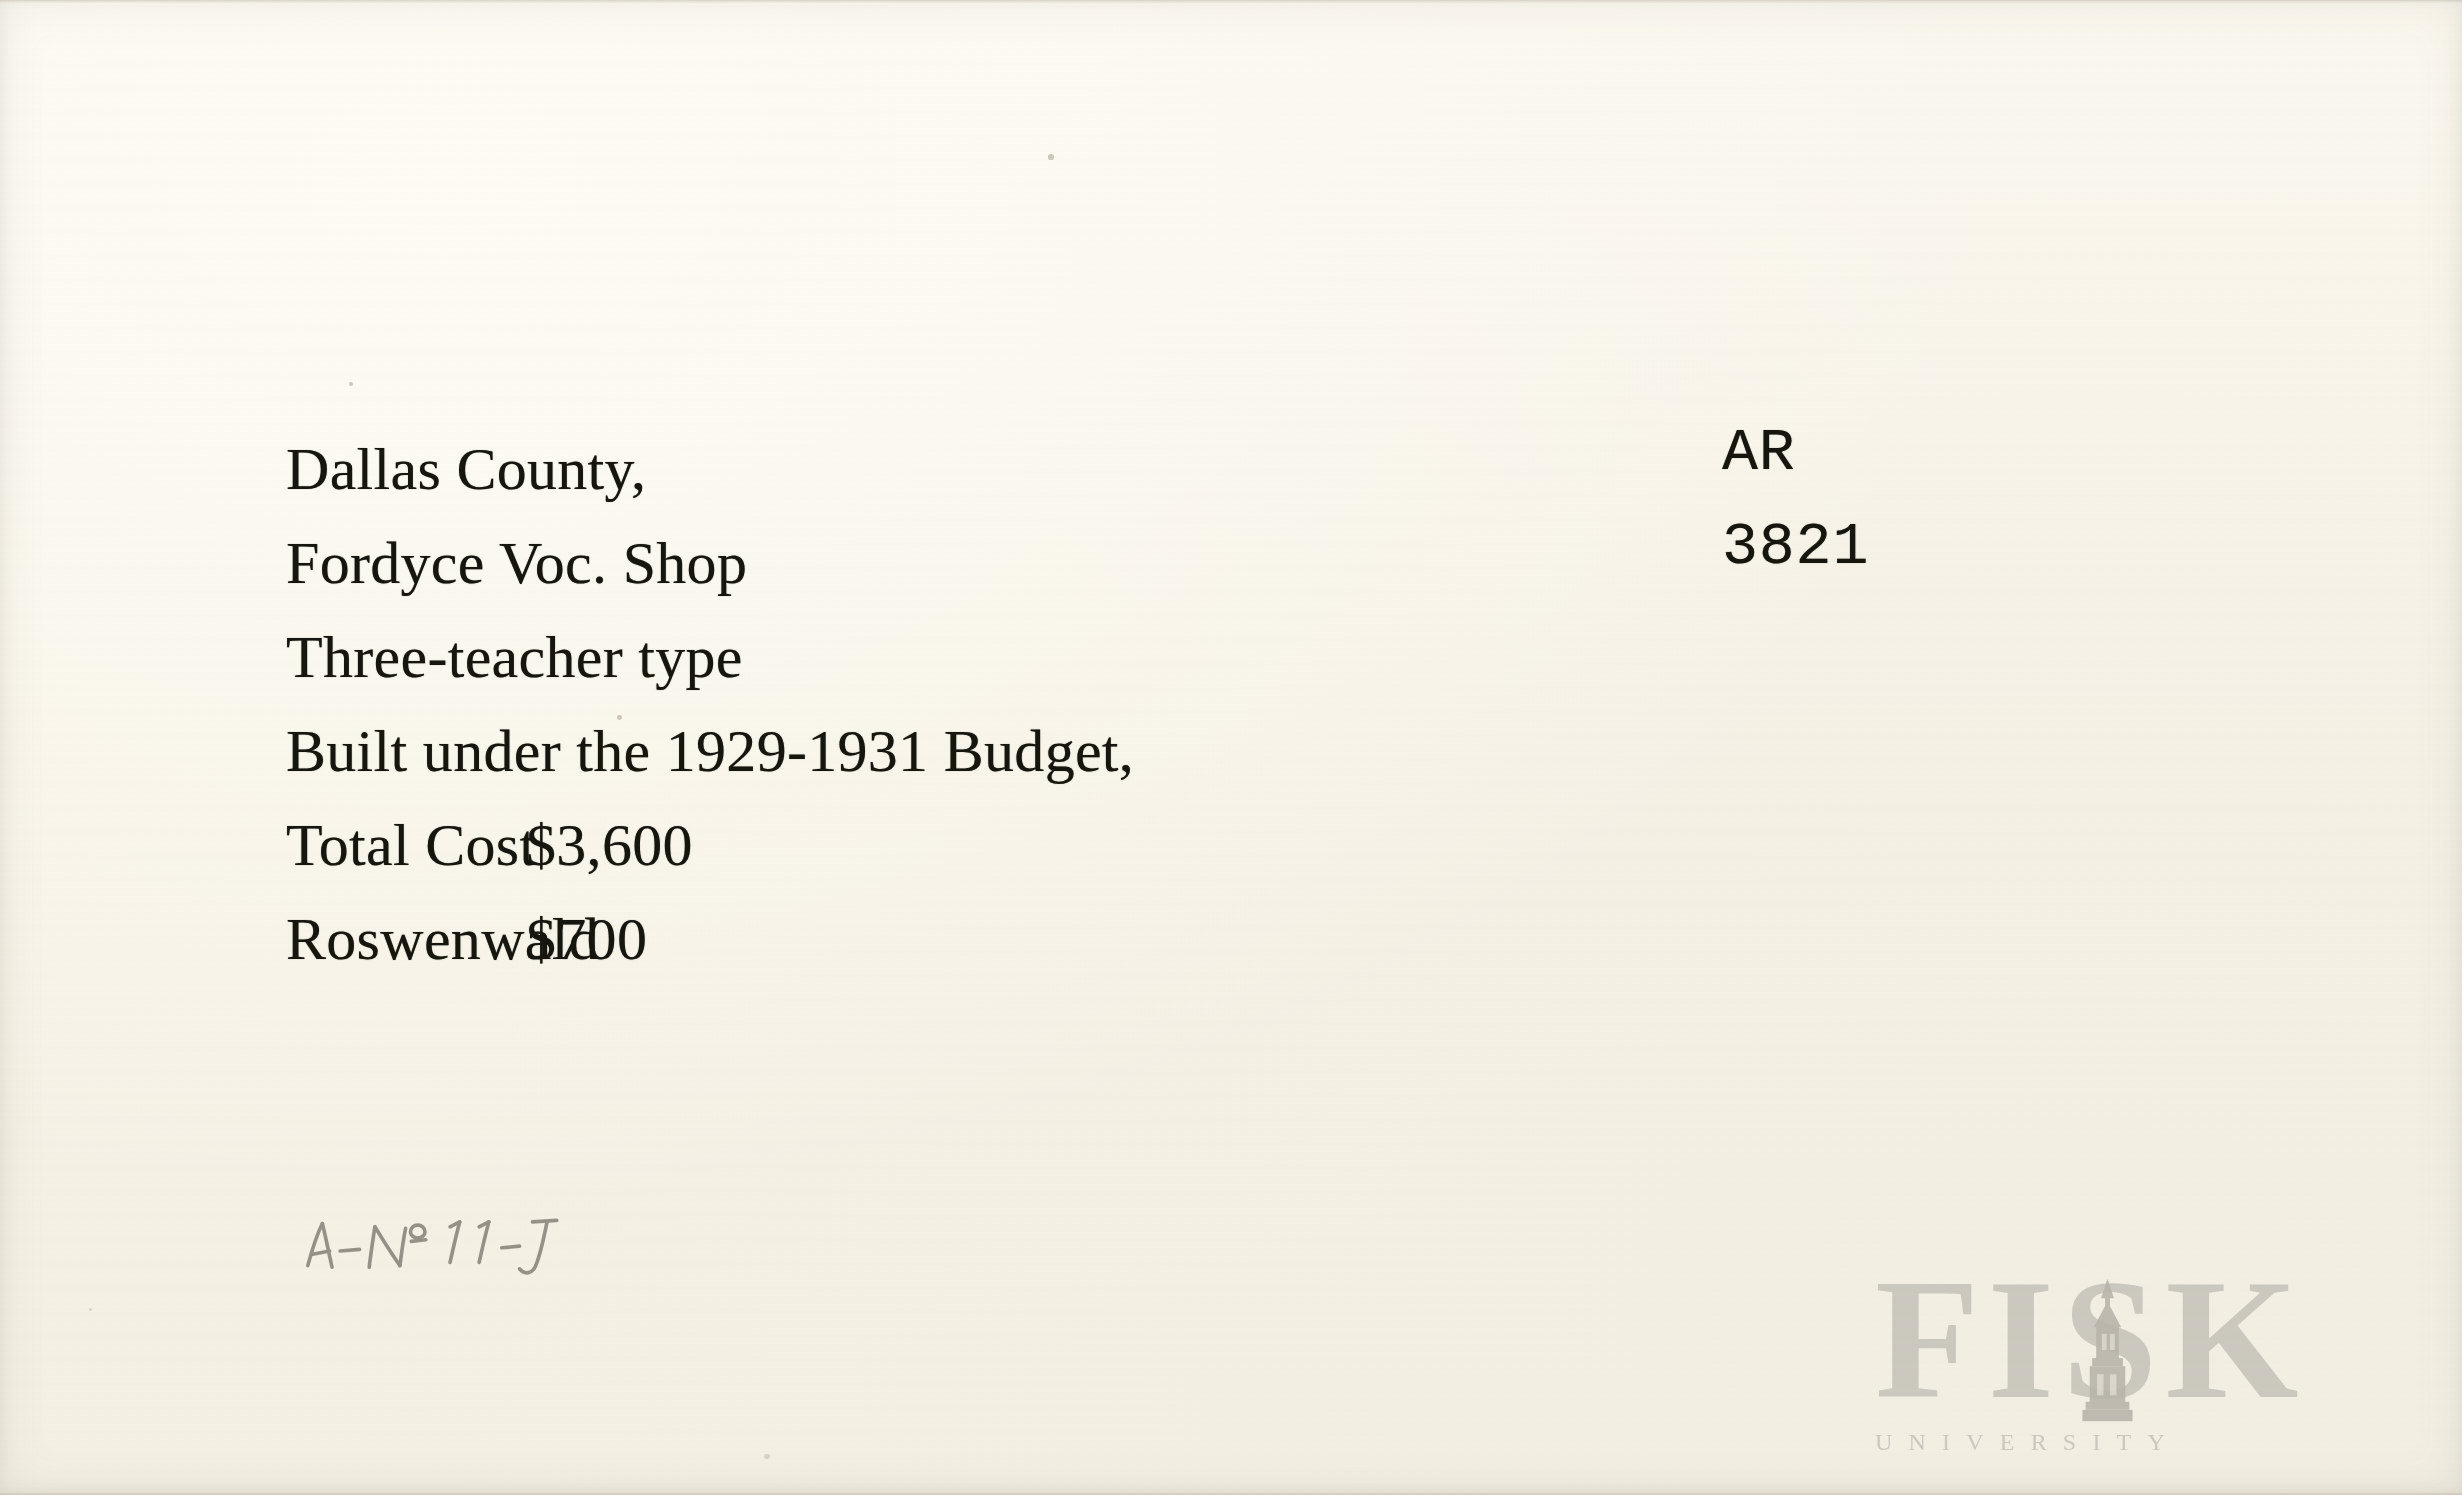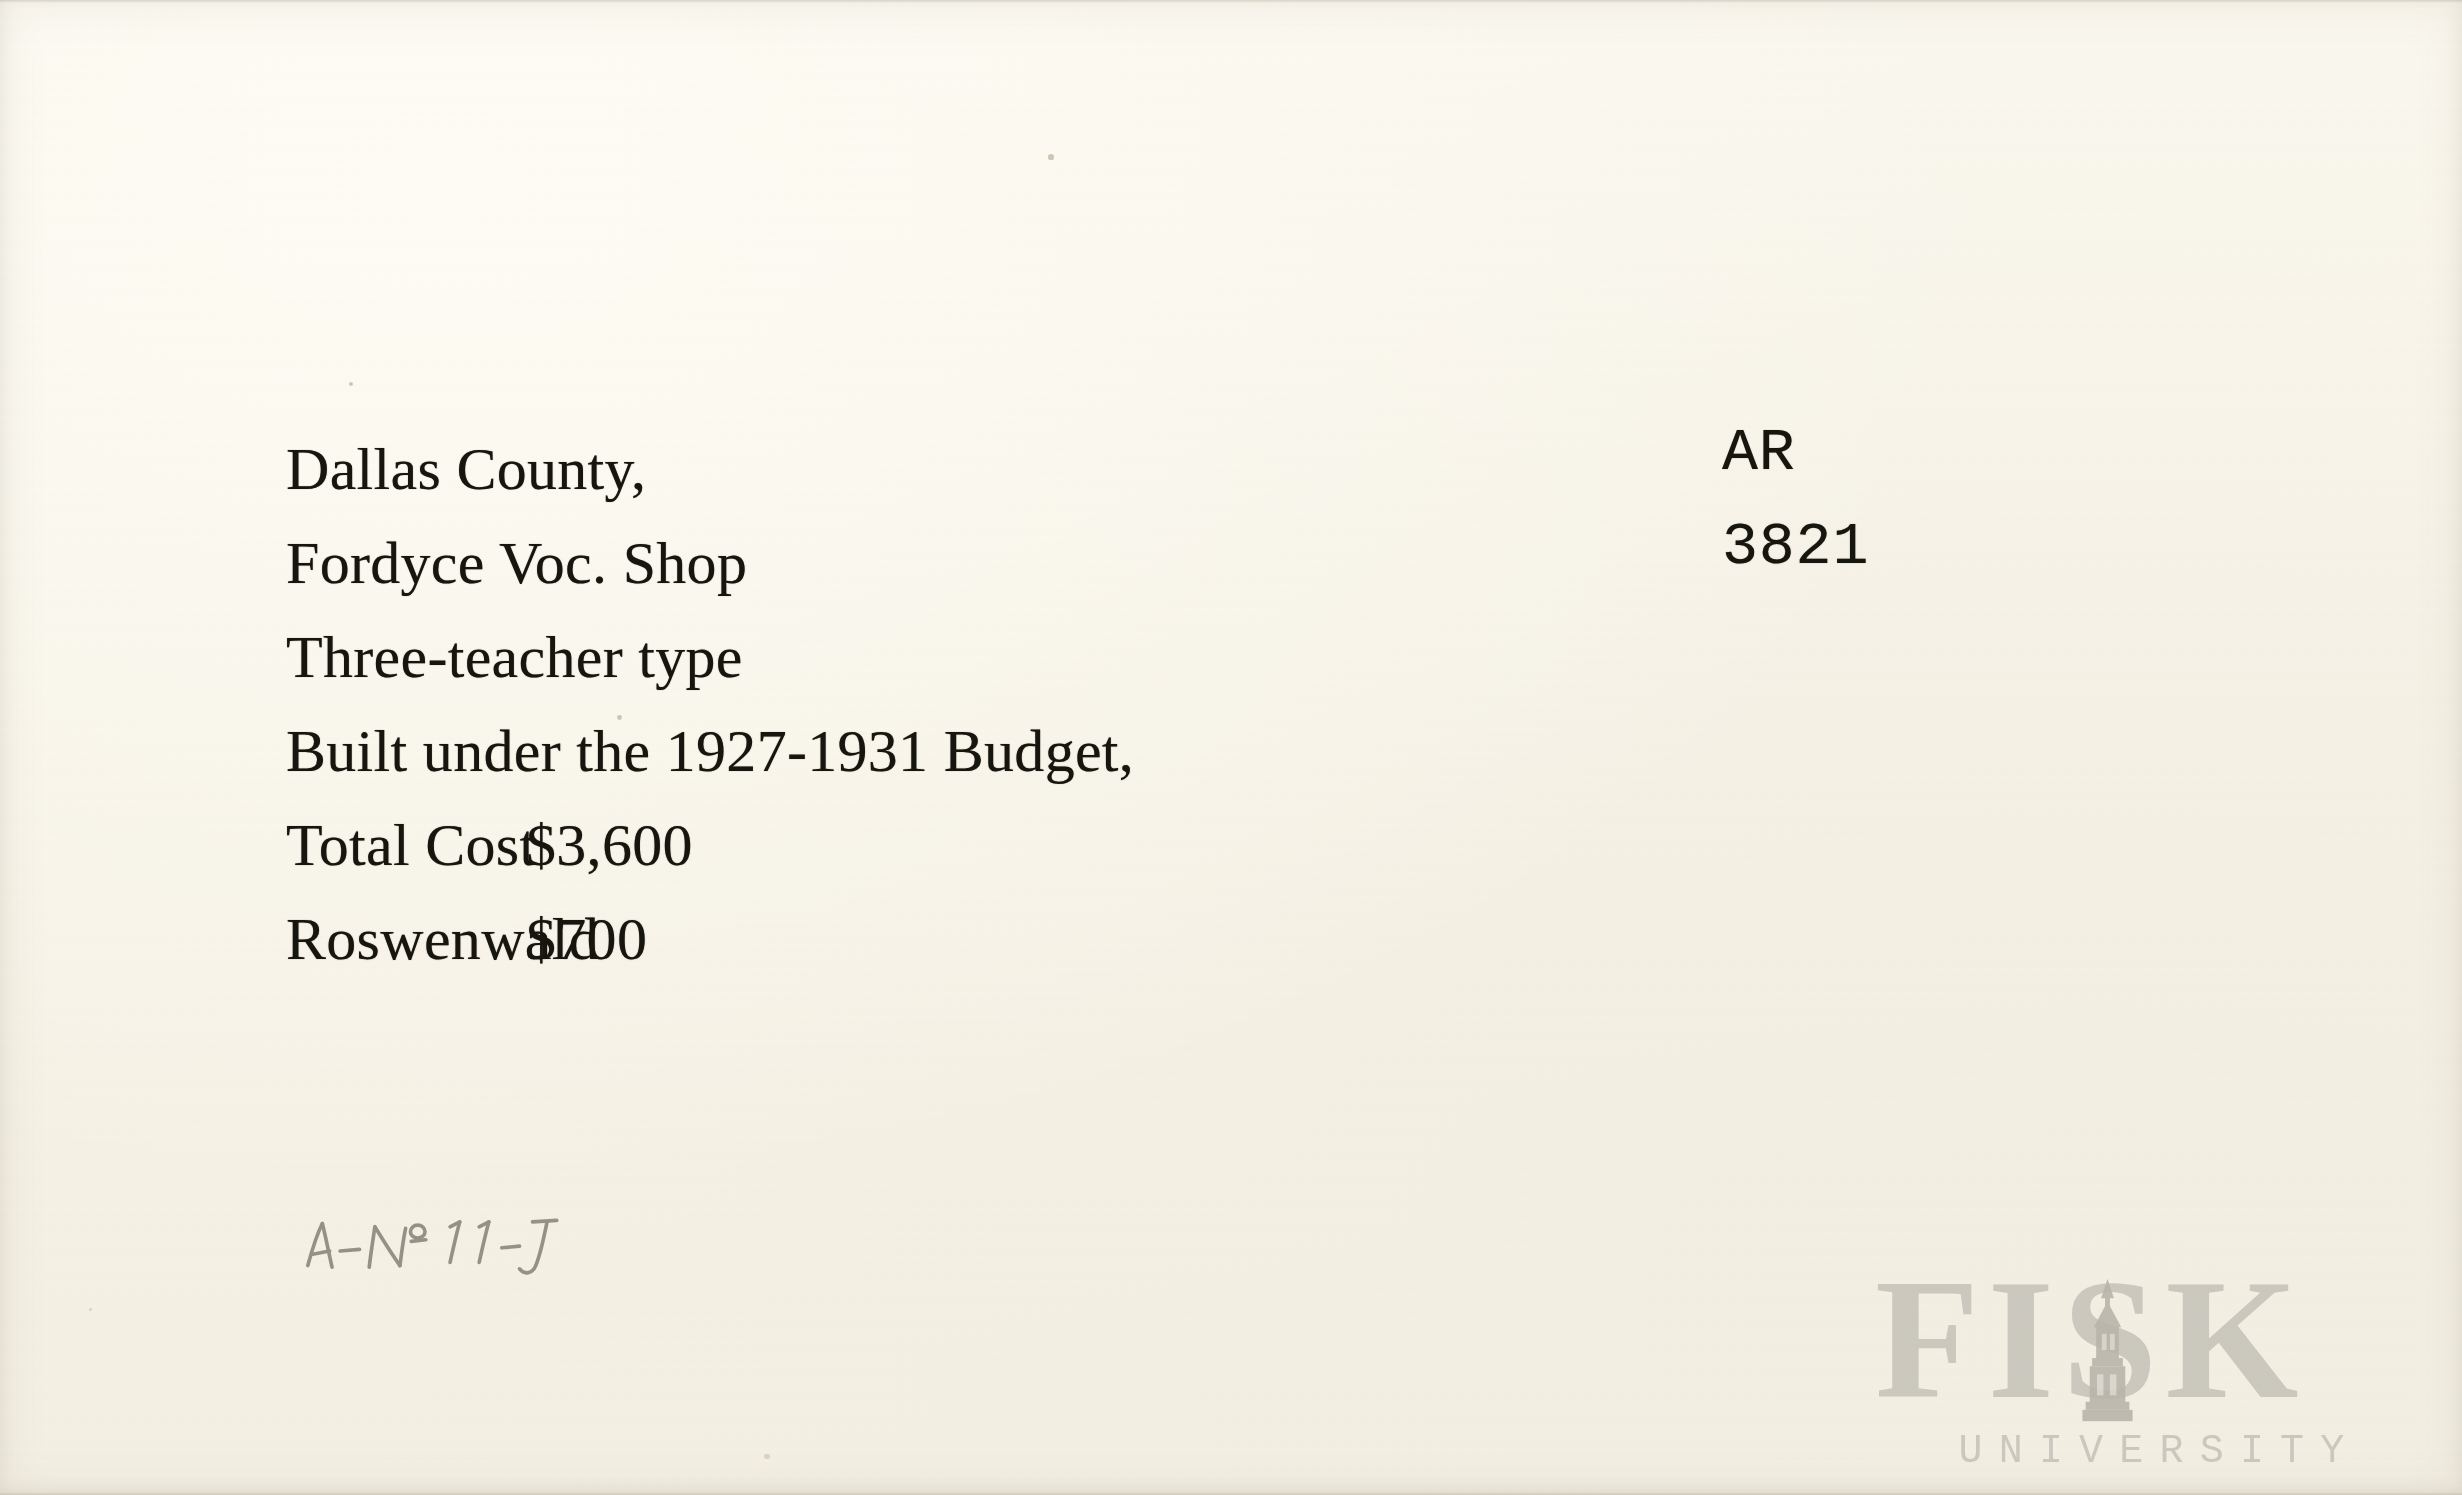--- a/index.html
+++ b/index.html
@@ -186,7 +186,7 @@
     <div class="typed-line">Dallas County,</div>
     <div class="typed-line">Fordyce Voc. Shop</div>
     <div class="typed-line">Three-teacher type</div>
-    <div class="typed-line">Built under the 1927-1931 Budget,</div>
+    <div class="typed-line">Built under the 1929-1931 Budget,</div>
 
     <div class="typed-line">
       <span class="label">Total Cost</span><span class="amount">$3,600</span>

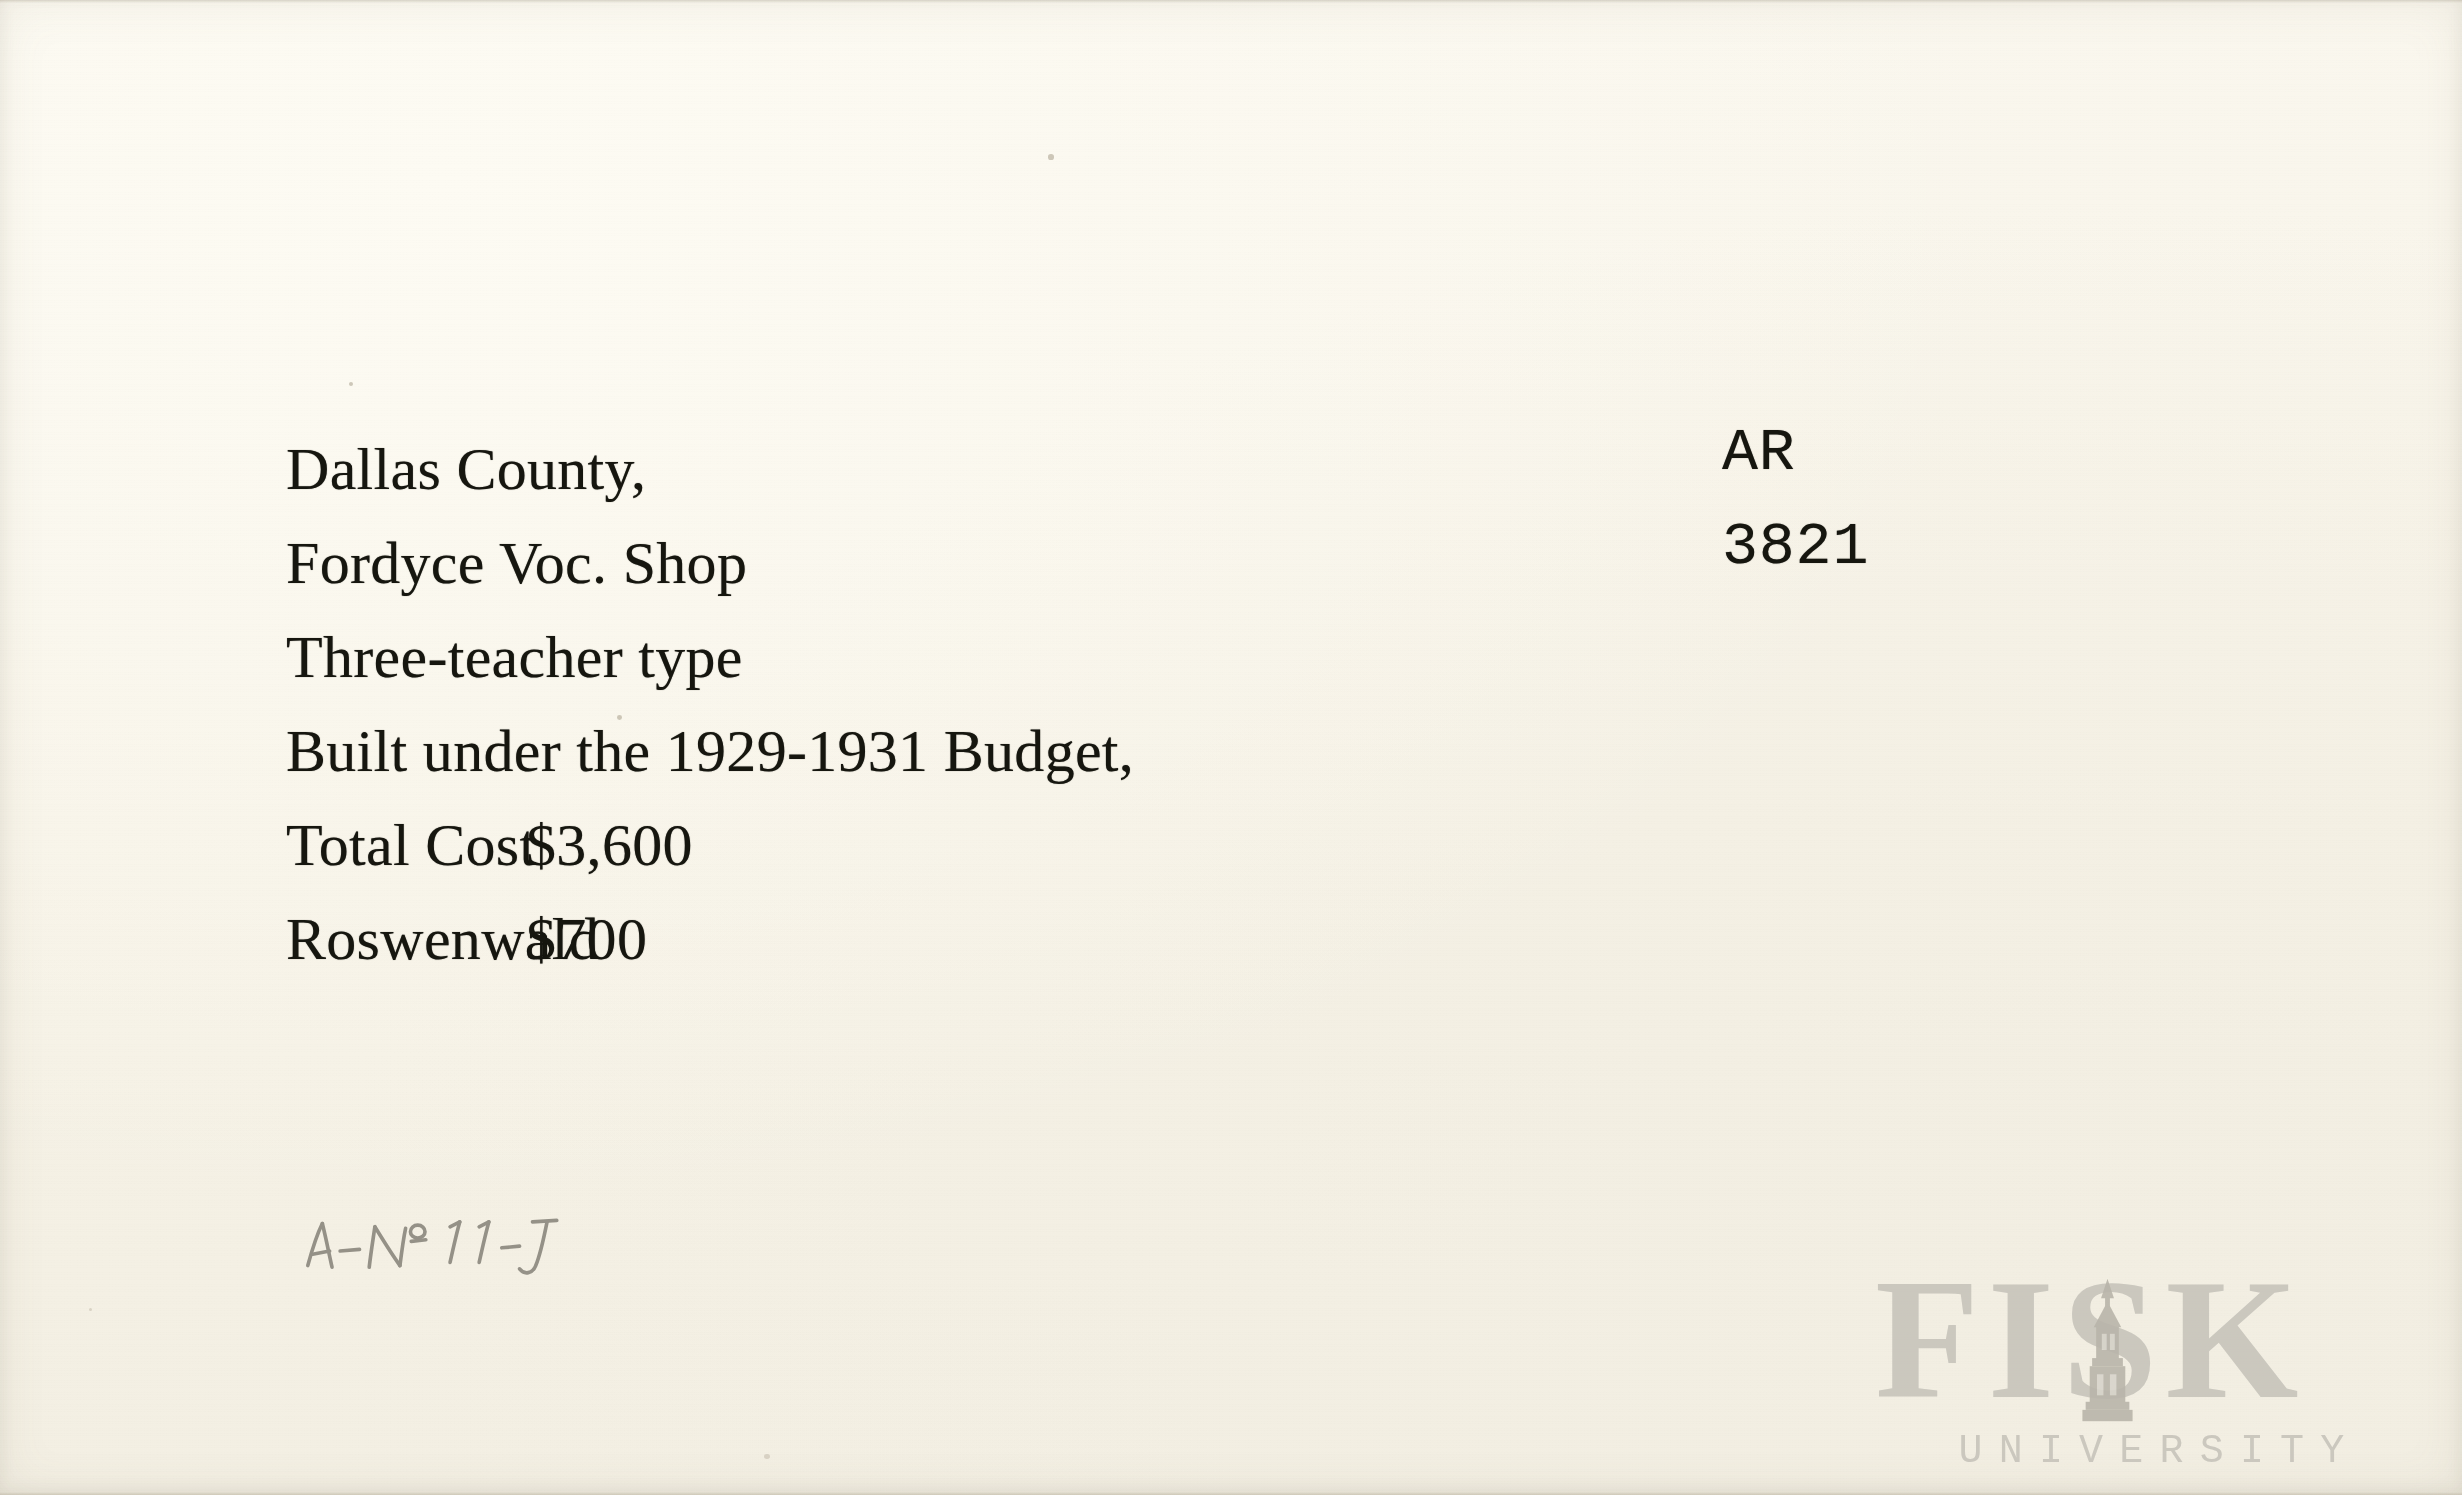--- a/index.html
+++ b/index.html
@@ -151,9 +151,8 @@
     left: 0;
     top: 175px;
     width: 569px;
-    text-align: center;
-    font-family: Liberation Mono, monospace;
-    font-size: 40px;
+    font-family: Liberation Serif, serif;
+    font-size: 24px;
     letter-spacing: 16.2px;
     color: #c9c6bd;
     opacity: .95;

